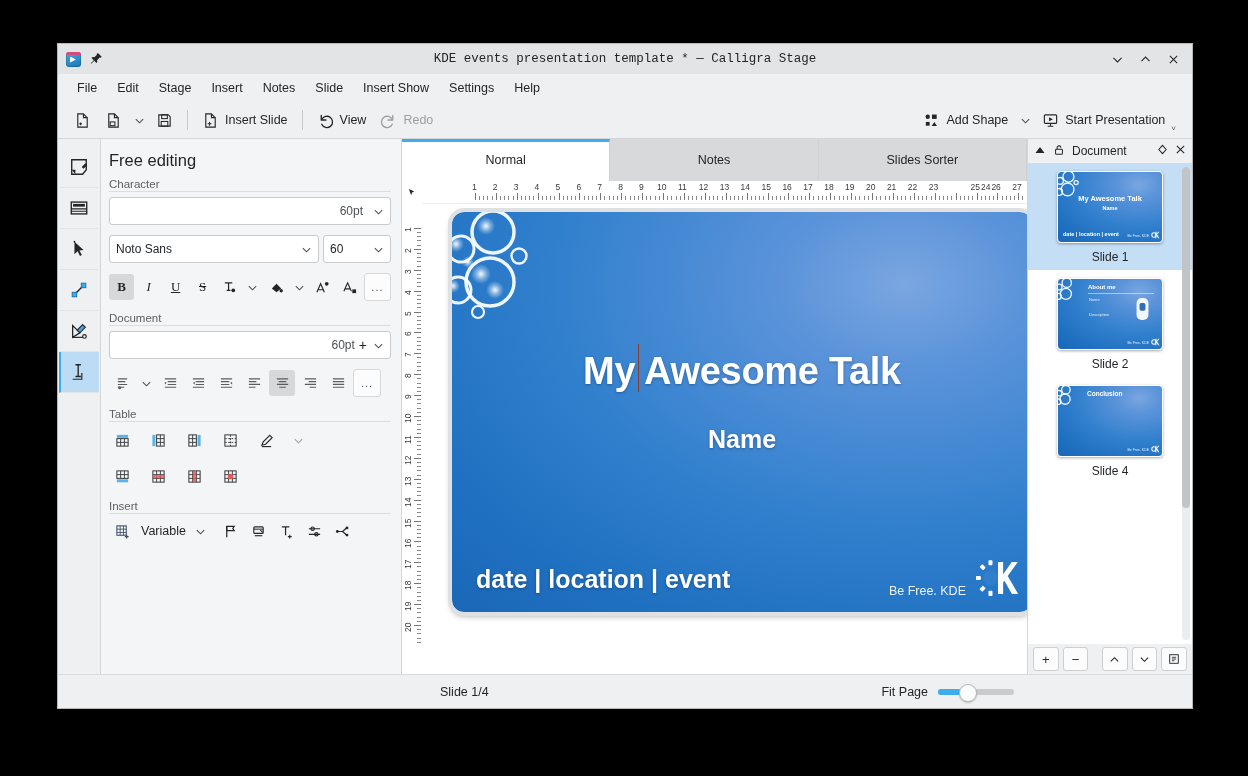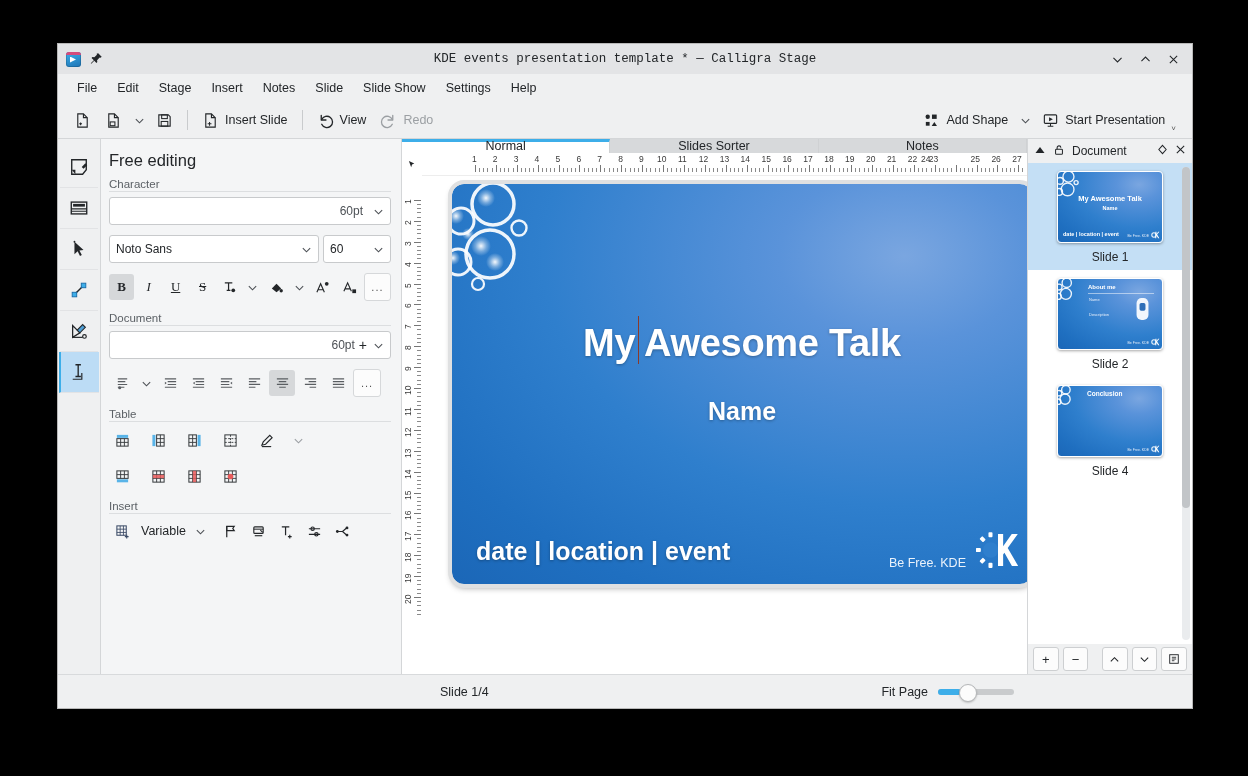--- a/index.html
+++ b/index.html
@@ -170,7 +170,7 @@
     <div class="menu-item">Insert</div>
     <div class="menu-item">Notes</div>
     <div class="menu-item">Slide</div>
-    <div class="menu-item">Slide Show</div>
+    <div class="menu-item">Insert Show</div>
     <div class="menu-item">Settings</div>
     <div class="menu-item">Help</div>
   </div>

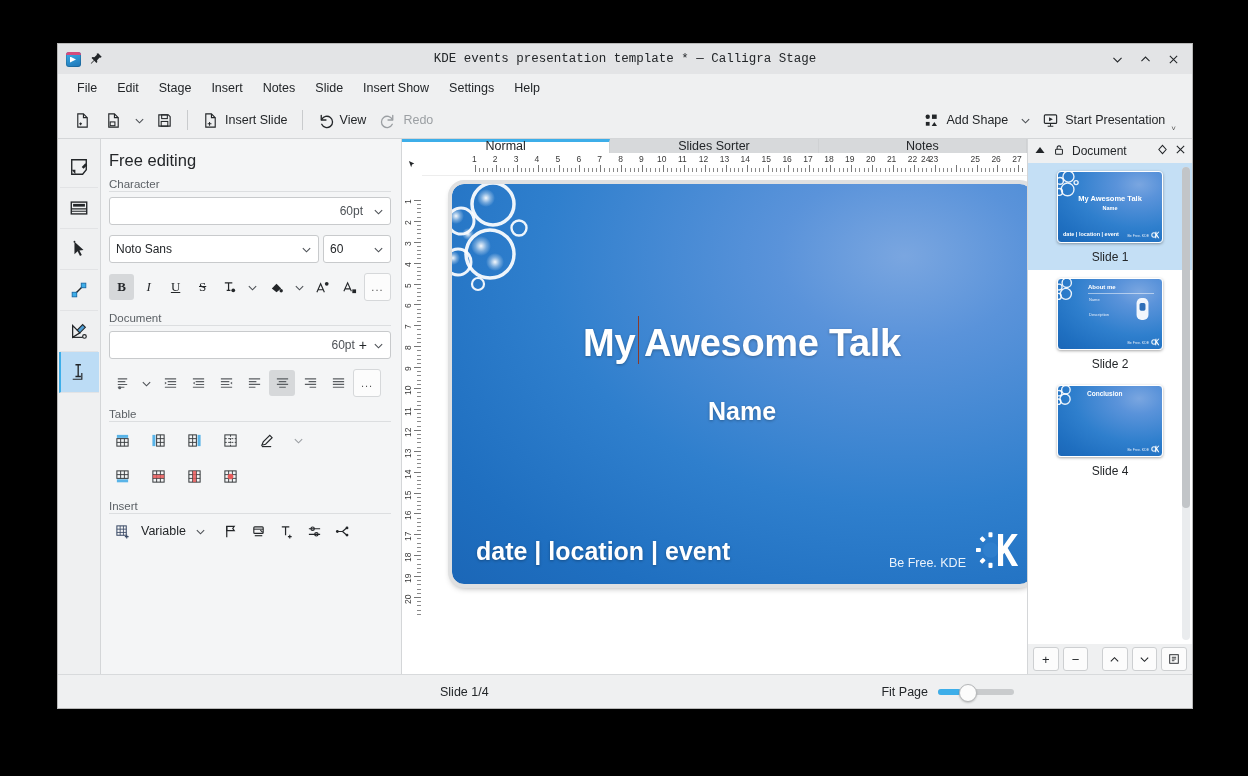--- a/index.html
+++ b/index.html
@@ -68,7 +68,7 @@
 
   
   .center{flex:1;display:flex;flex-direction:column;min-width:0;background:#fff;}
-  .viewtabs{height:14px;display:flex;background:#7dd3fc;flex:0 0 auto;}
+  .viewtabs{height:42px;display:flex;background:#7dd3fc;flex:0 0 auto;}
   .vtab{flex:1;display:flex;align-items:center;justify-content:center;font-size:12.5px;color:#232629;
         background:#d7d9db;cursor:pointer;border-right:1px solid #cfd1d3;}
   .vtab.active{background:#fff;border-top:3px solid #3daee9;padding-bottom:3px;}

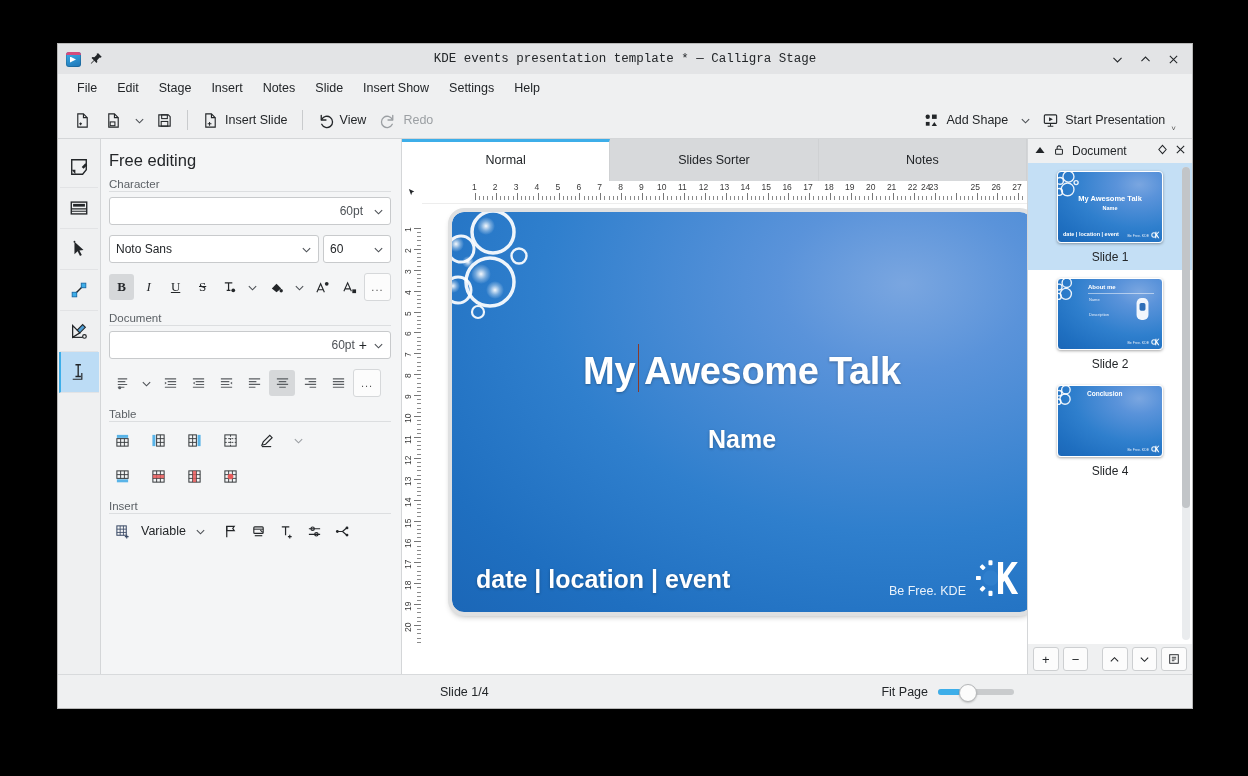--- a/index.html
+++ b/index.html
@@ -559,8 +559,8 @@
     <div class="center">
       <div class="viewtabs">
         <div class="vtab active">Normal</div>
+        <div class="vtab">Notes</div>
         <div class="vtab">Slides Sorter</div>
-        <div class="vtab">Notes</div>
       </div>
 
       <div class="ruler-row">

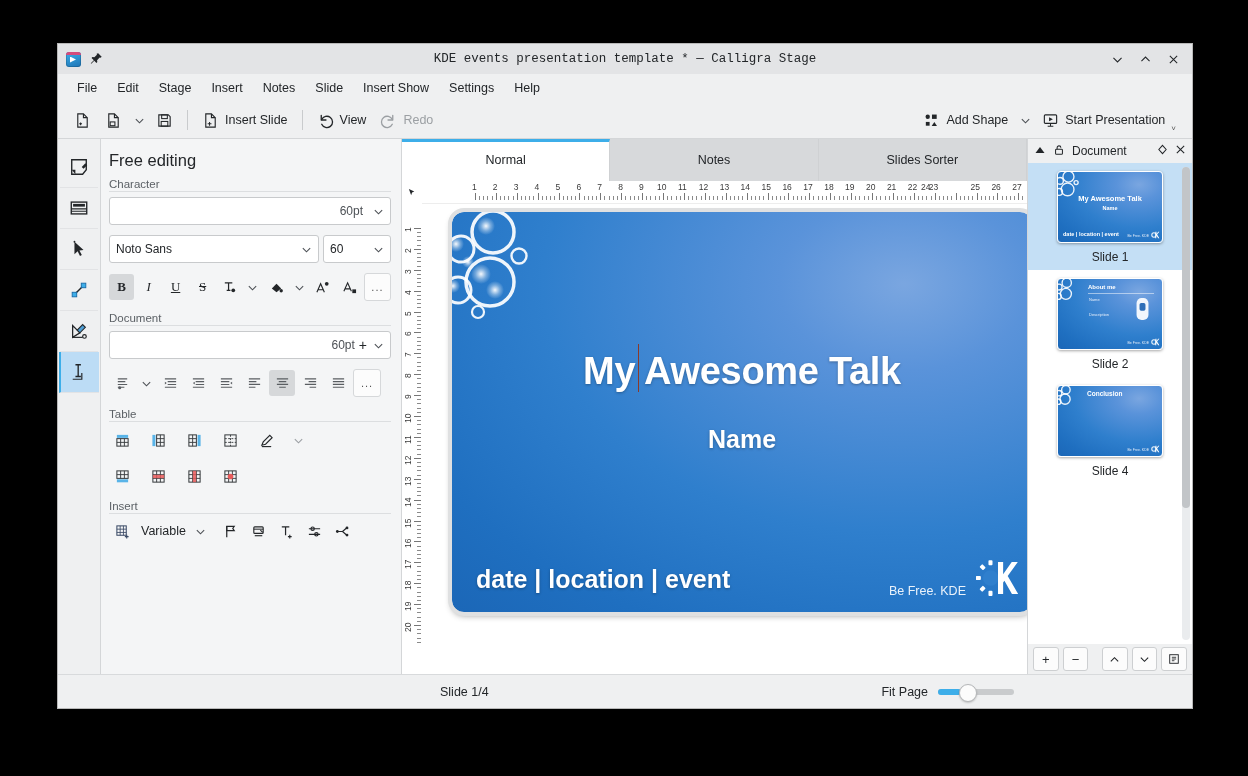--- a/index.html
+++ b/index.html
@@ -709,7 +709,7 @@
             <div class="tick" style="left: 525.24px; top: 15px; width: 1px; height: 4px; background: rgb(138, 138, 138);"></div>
             <div class="tick" style="left: 529.42px; top: 15px; width: 1px; height: 4px; background: rgb(138, 138, 138);"></div>
             <div class="tick" style="left: 533.6px; top: 12px; width: 1px; height: 7px;"></div>
-            <div class="rlabel" style="left: 499px; top: 1px;">24</div>
+            <div class="rlabel" style="left: 559px; top: 1px;">24</div>
             <div class="tick" style="left: 537.78px; top: 15px; width: 1px; height: 4px; background: rgb(138, 138, 138);"></div>
             <div class="tick" style="left: 541.96px; top: 15px; width: 1px; height: 4px; background: rgb(138, 138, 138);"></div>
             <div class="tick" style="left: 546.14px; top: 15px; width: 1px; height: 4px; background: rgb(138, 138, 138);"></div>

